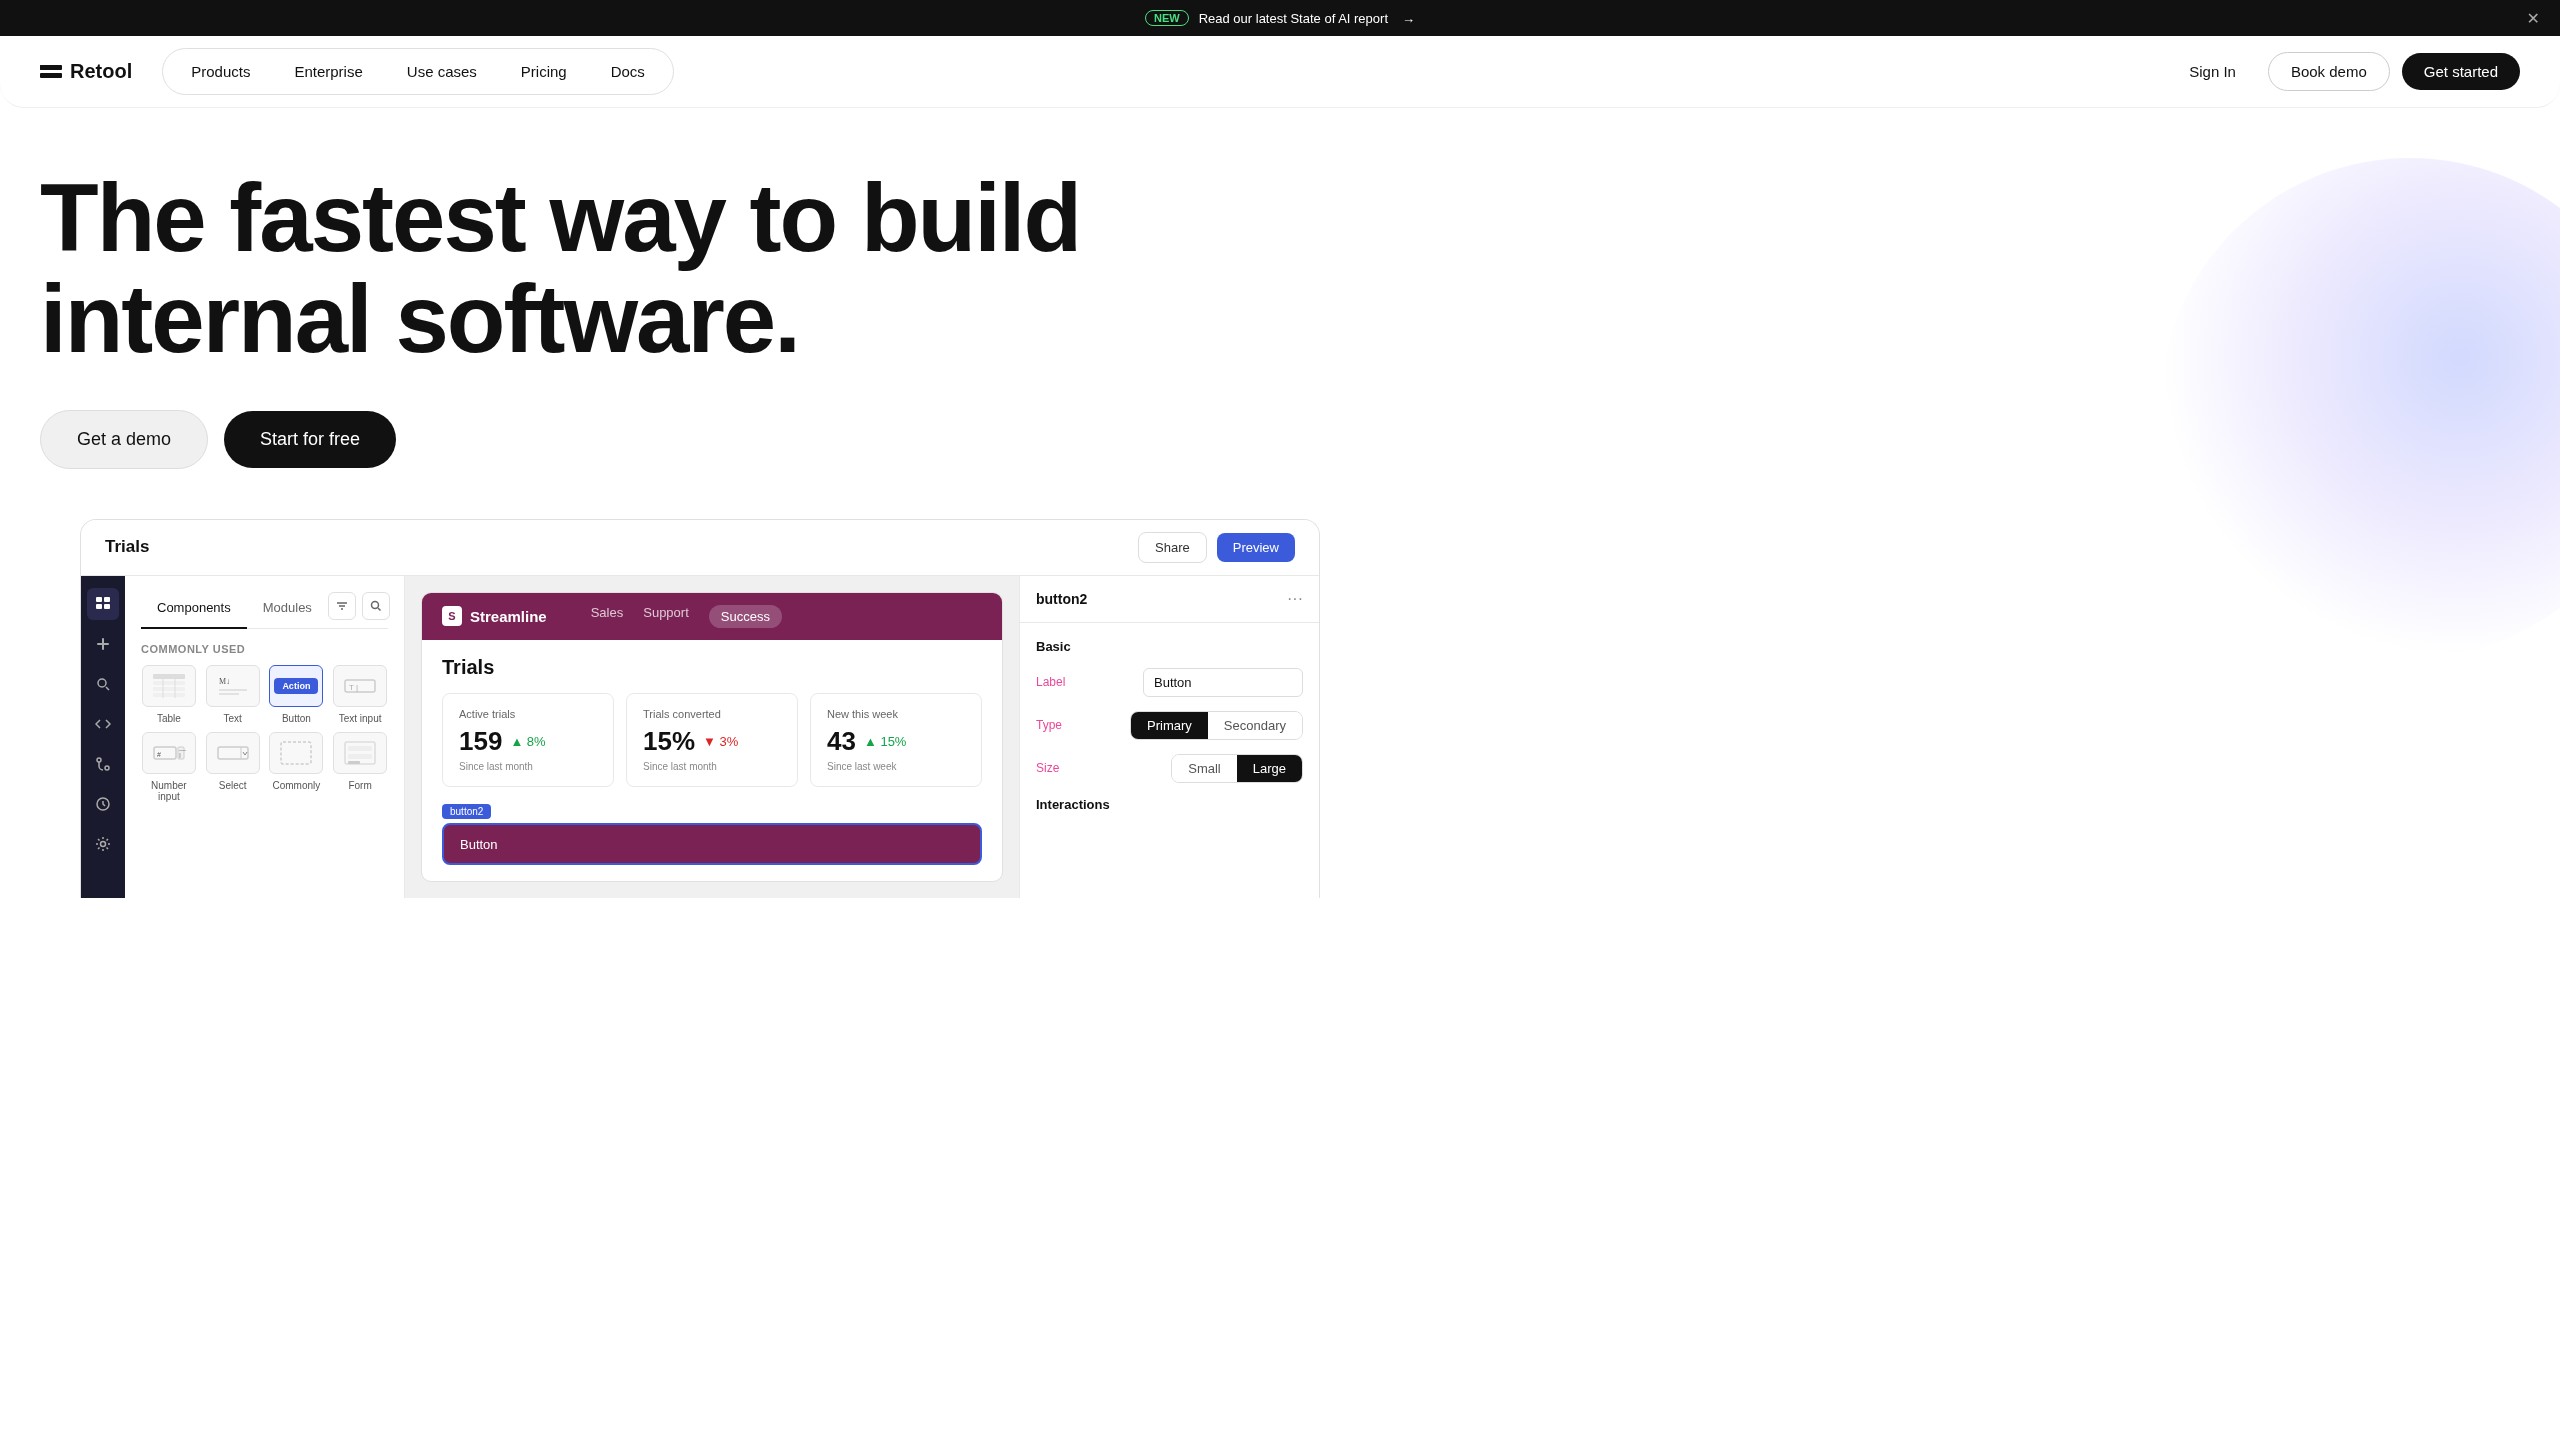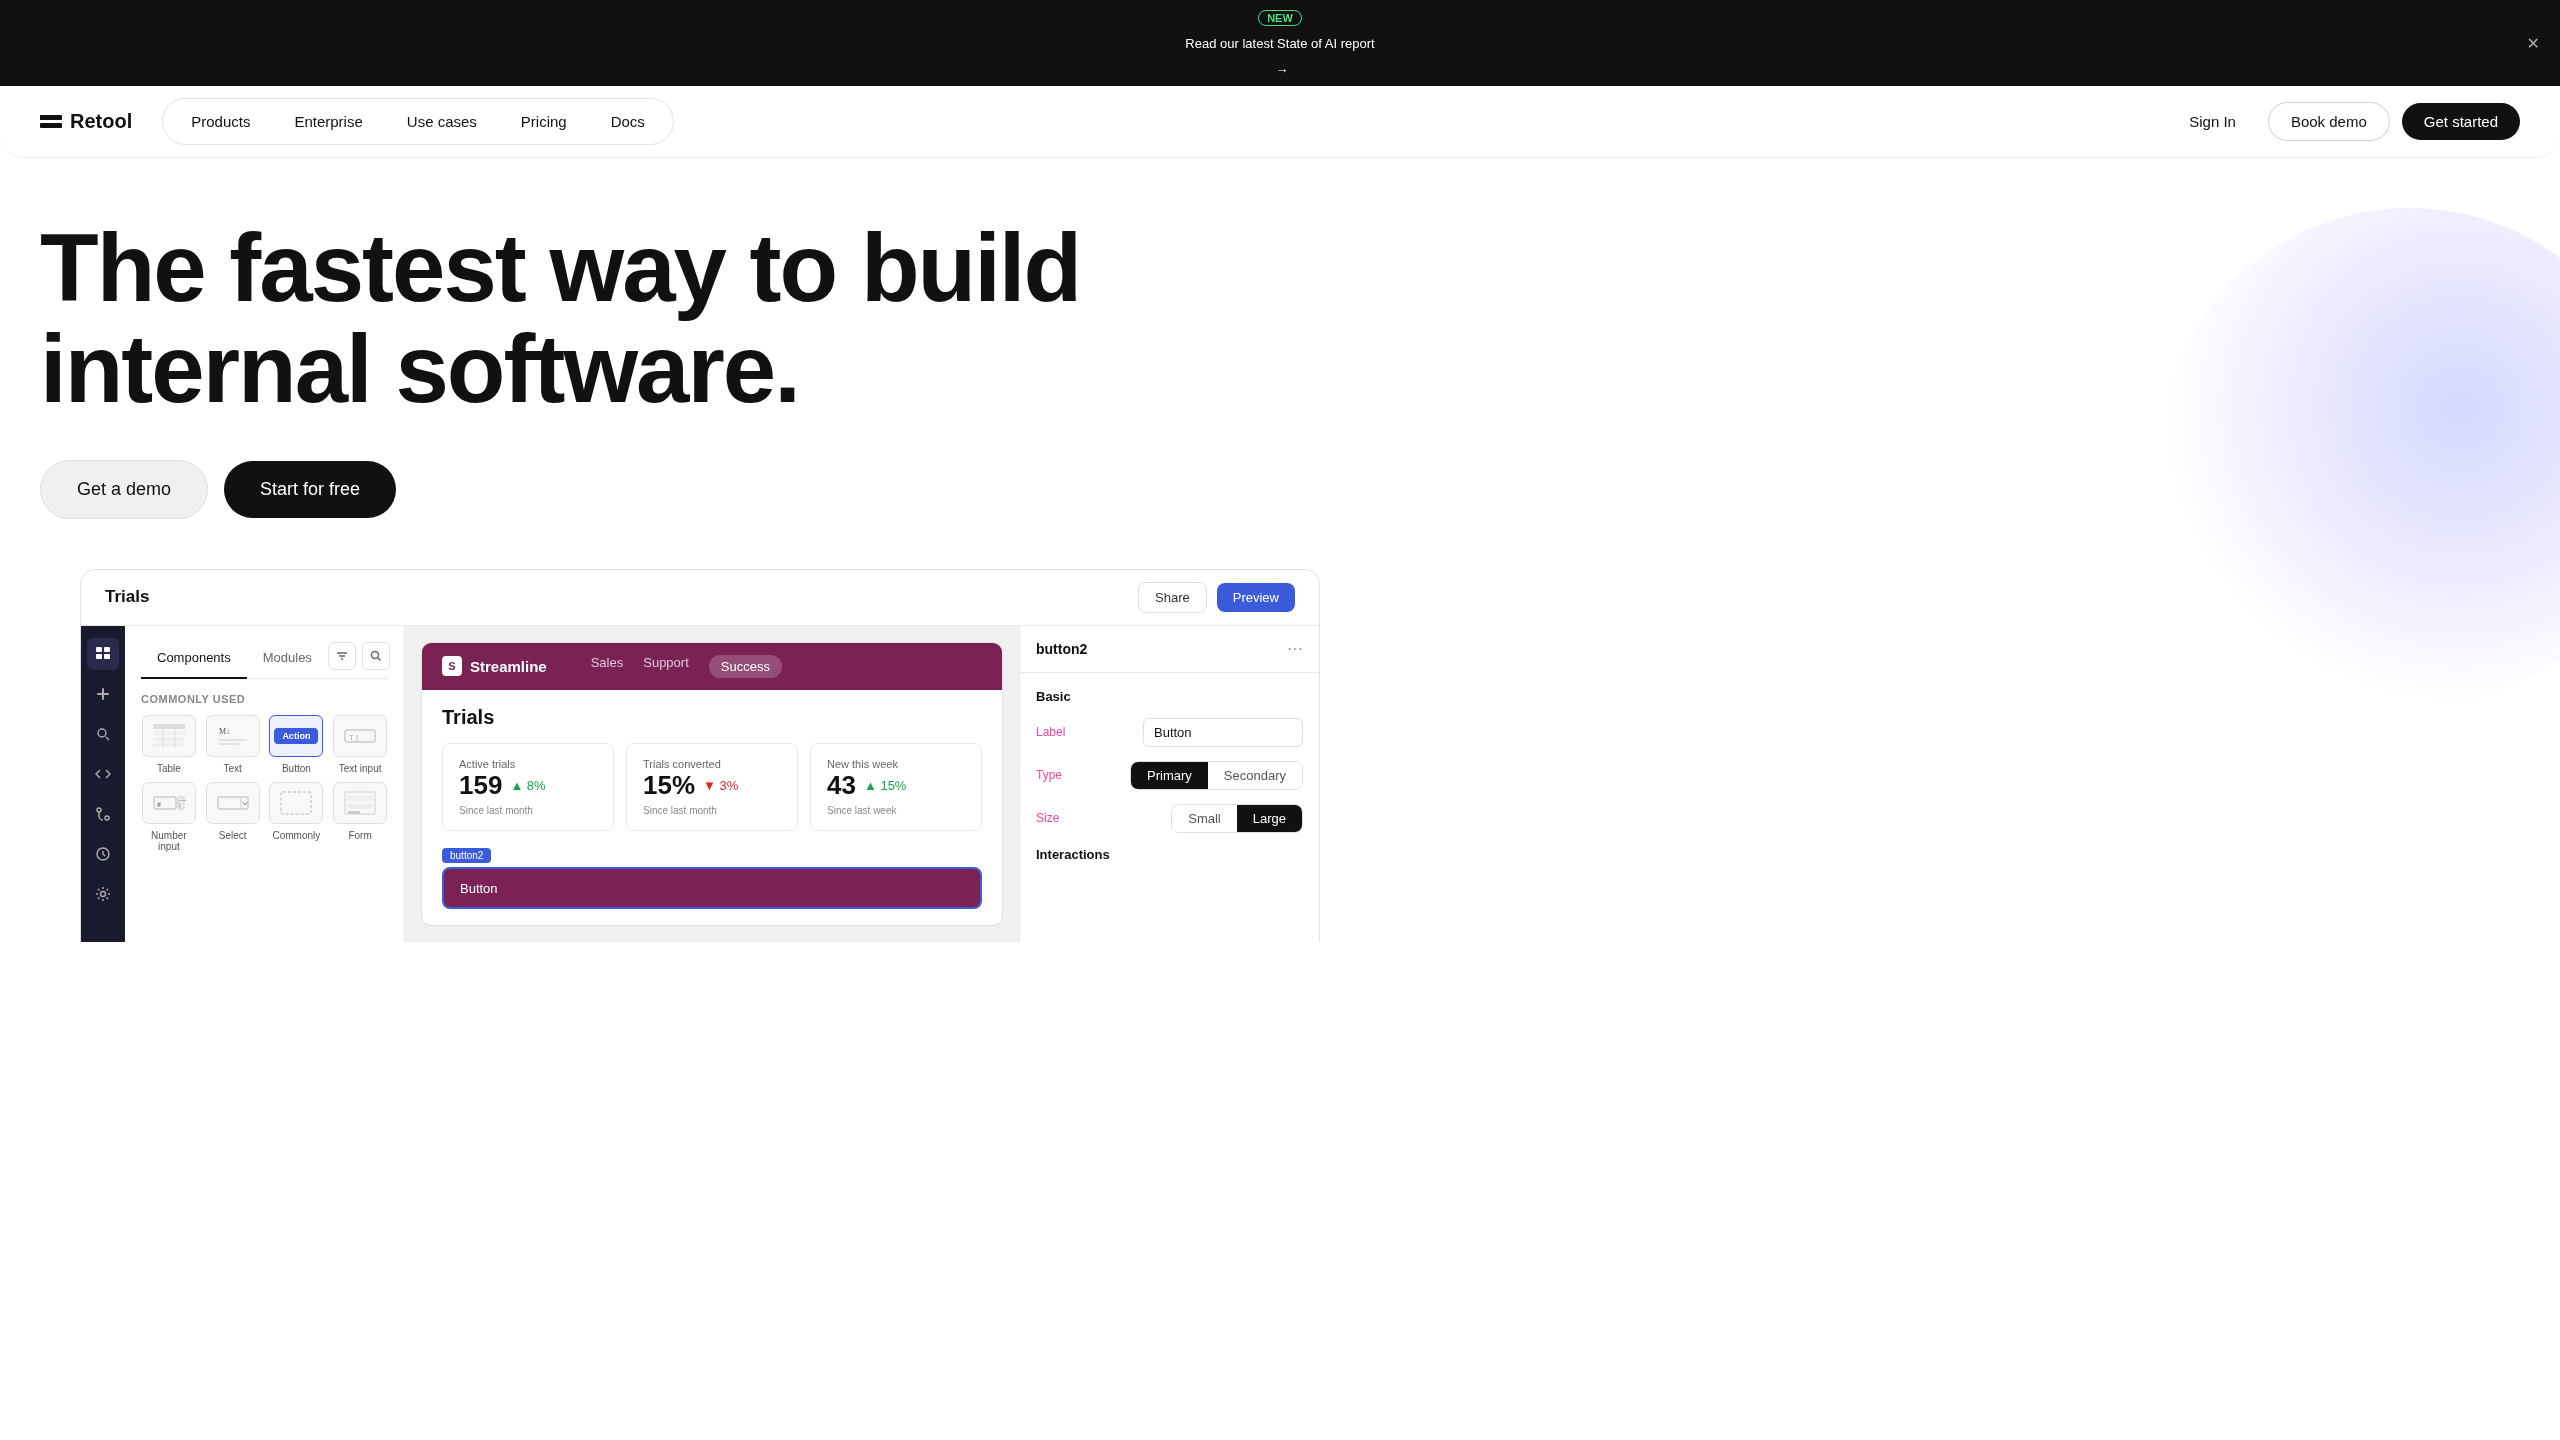--- a/index.html
+++ b/index.html
@@ -17,7 +17,6 @@
       justify-content: center;
       gap: 10px;
       position: relative;
-      flex-direction: column;
     }
     .new-badge {
       background: transparent;

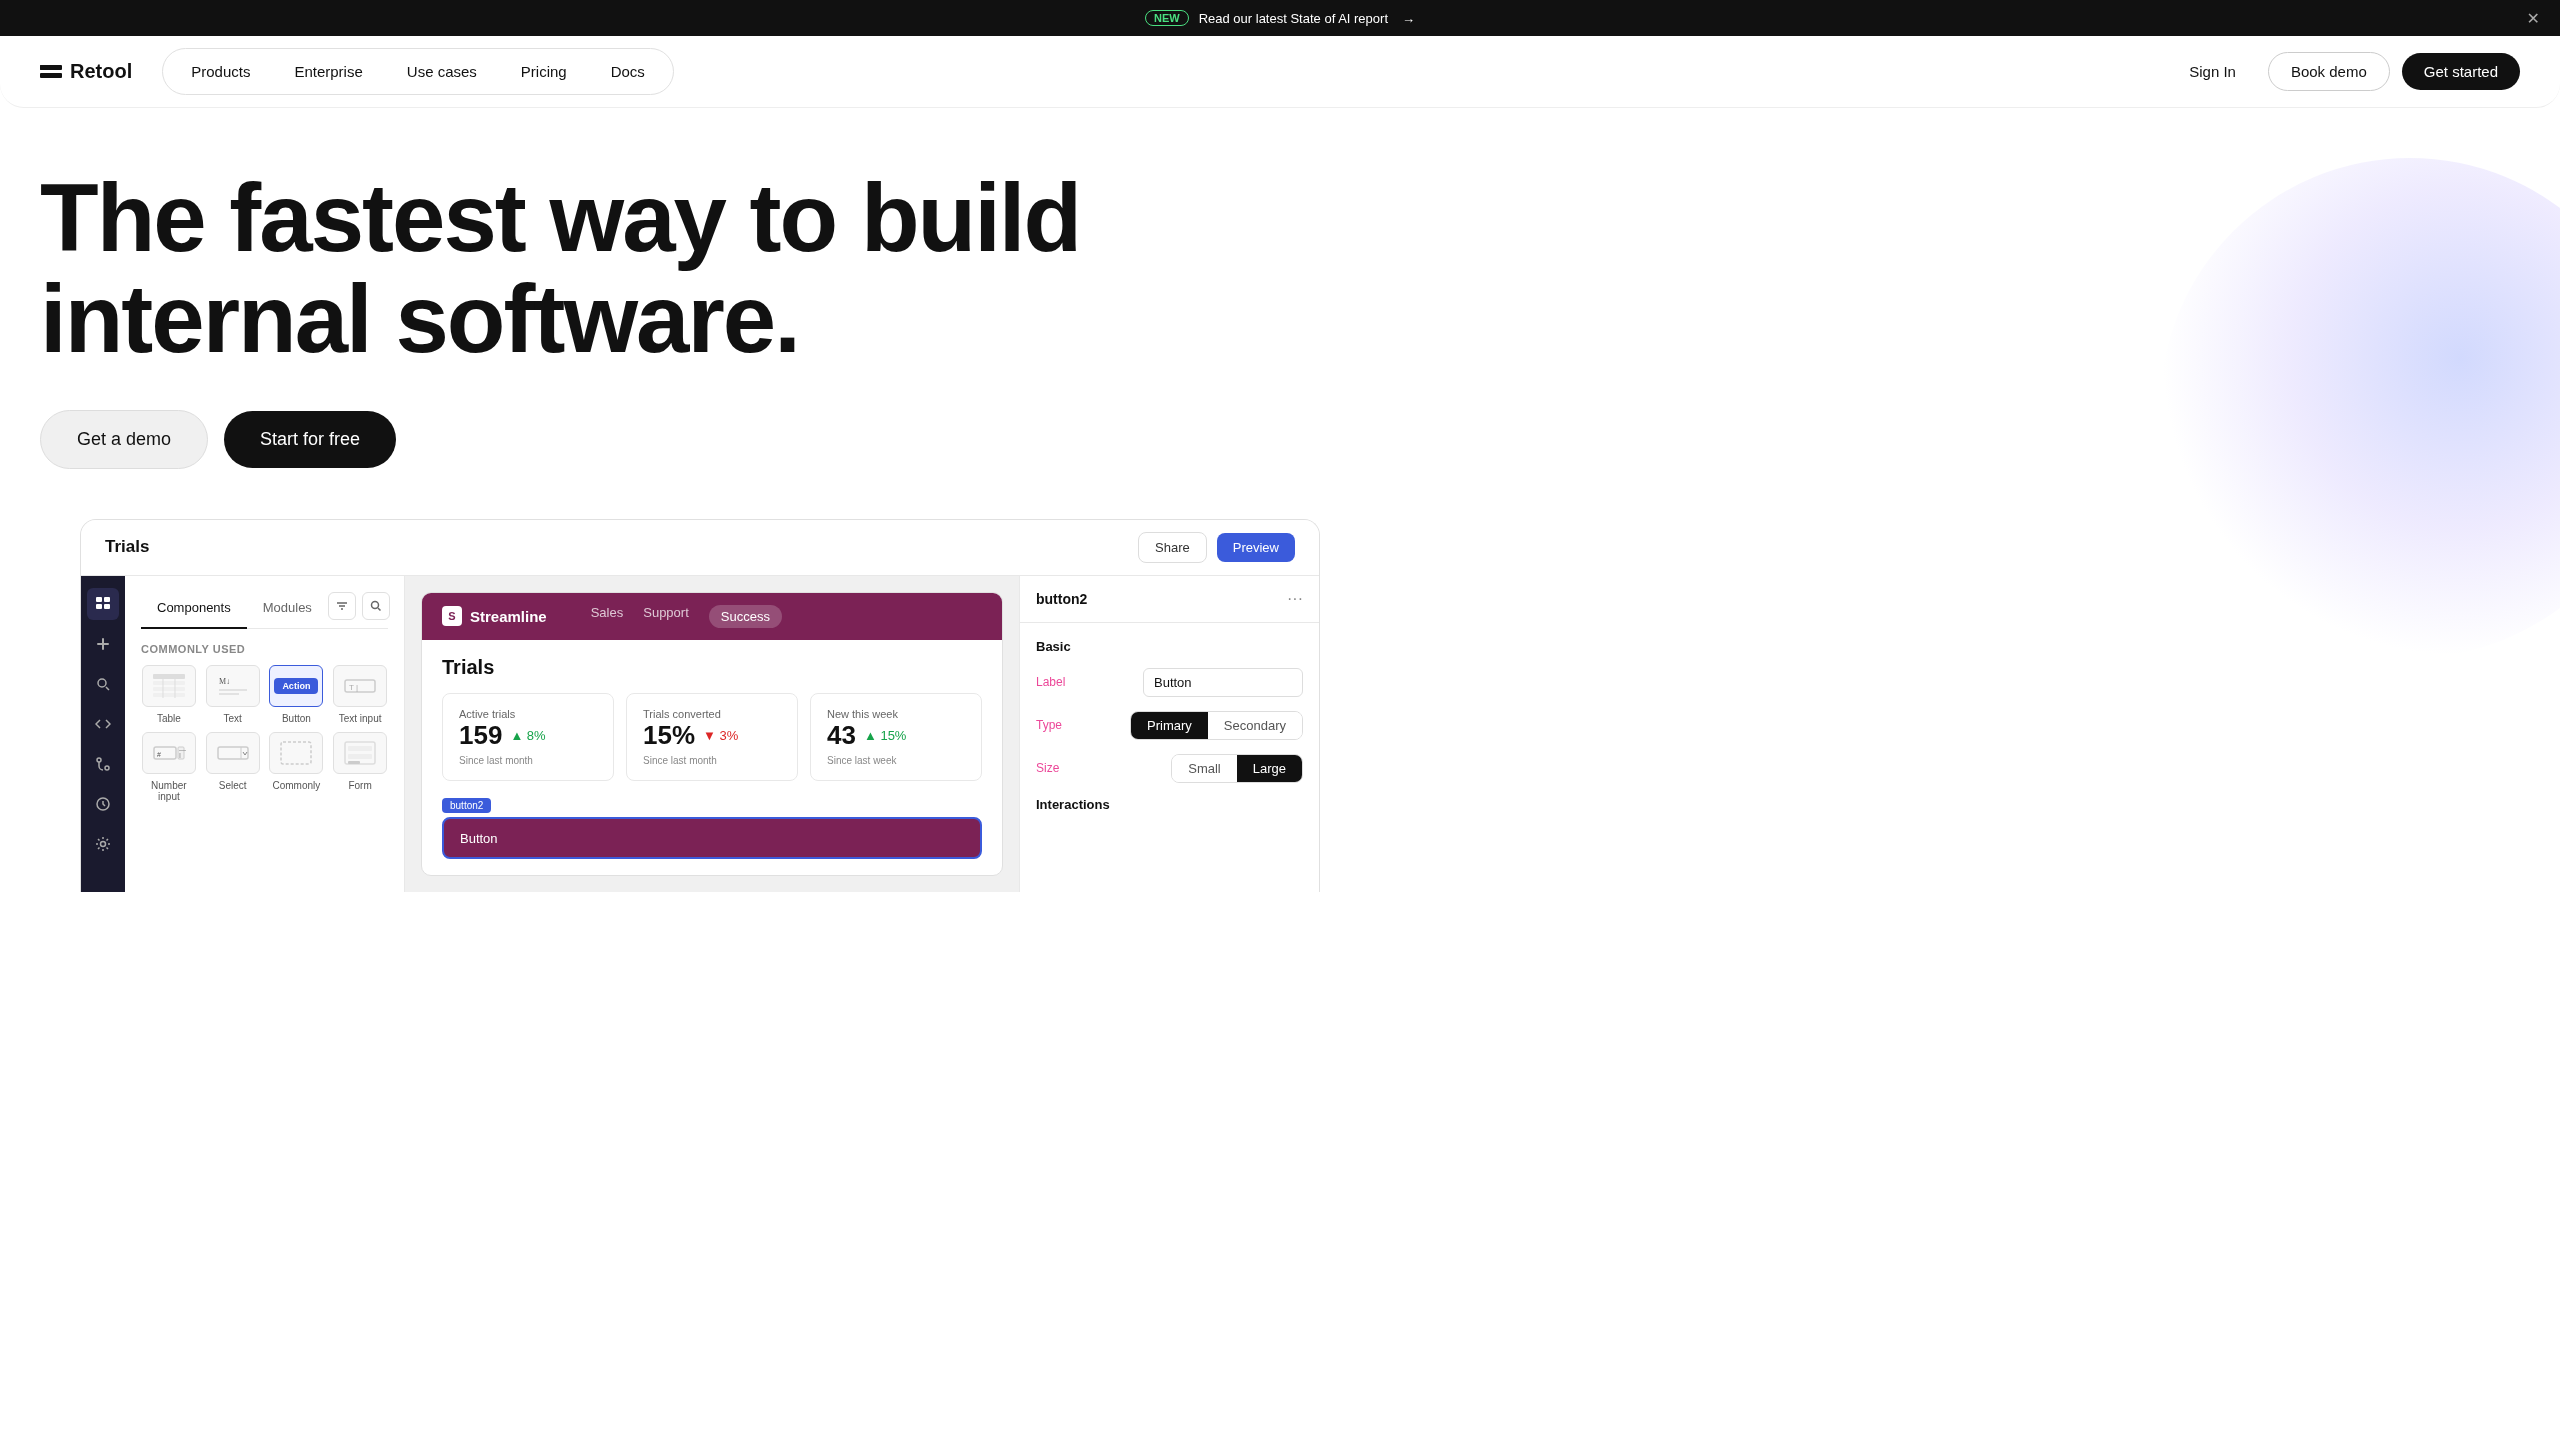--- a/index.html
+++ b/index.html
@@ -424,7 +424,7 @@
       border-radius: 8px;
       padding: 14px 16px;
     }
-    .stat-label { font-size: 11px; color: #666; }
+    .stat-label { font-size: 11px; color: #666; margin-bottom: 6px; }
     .stat-value { font-size: 26px; font-weight: 700; color: #111; display: flex; align-items: center; gap: 8px; }
     .stat-change-up { color: #16a34a; font-size: 13px; font-weight: 500; }
     .stat-change-down { color: #dc2626; font-size: 13px; font-weight: 500; }

